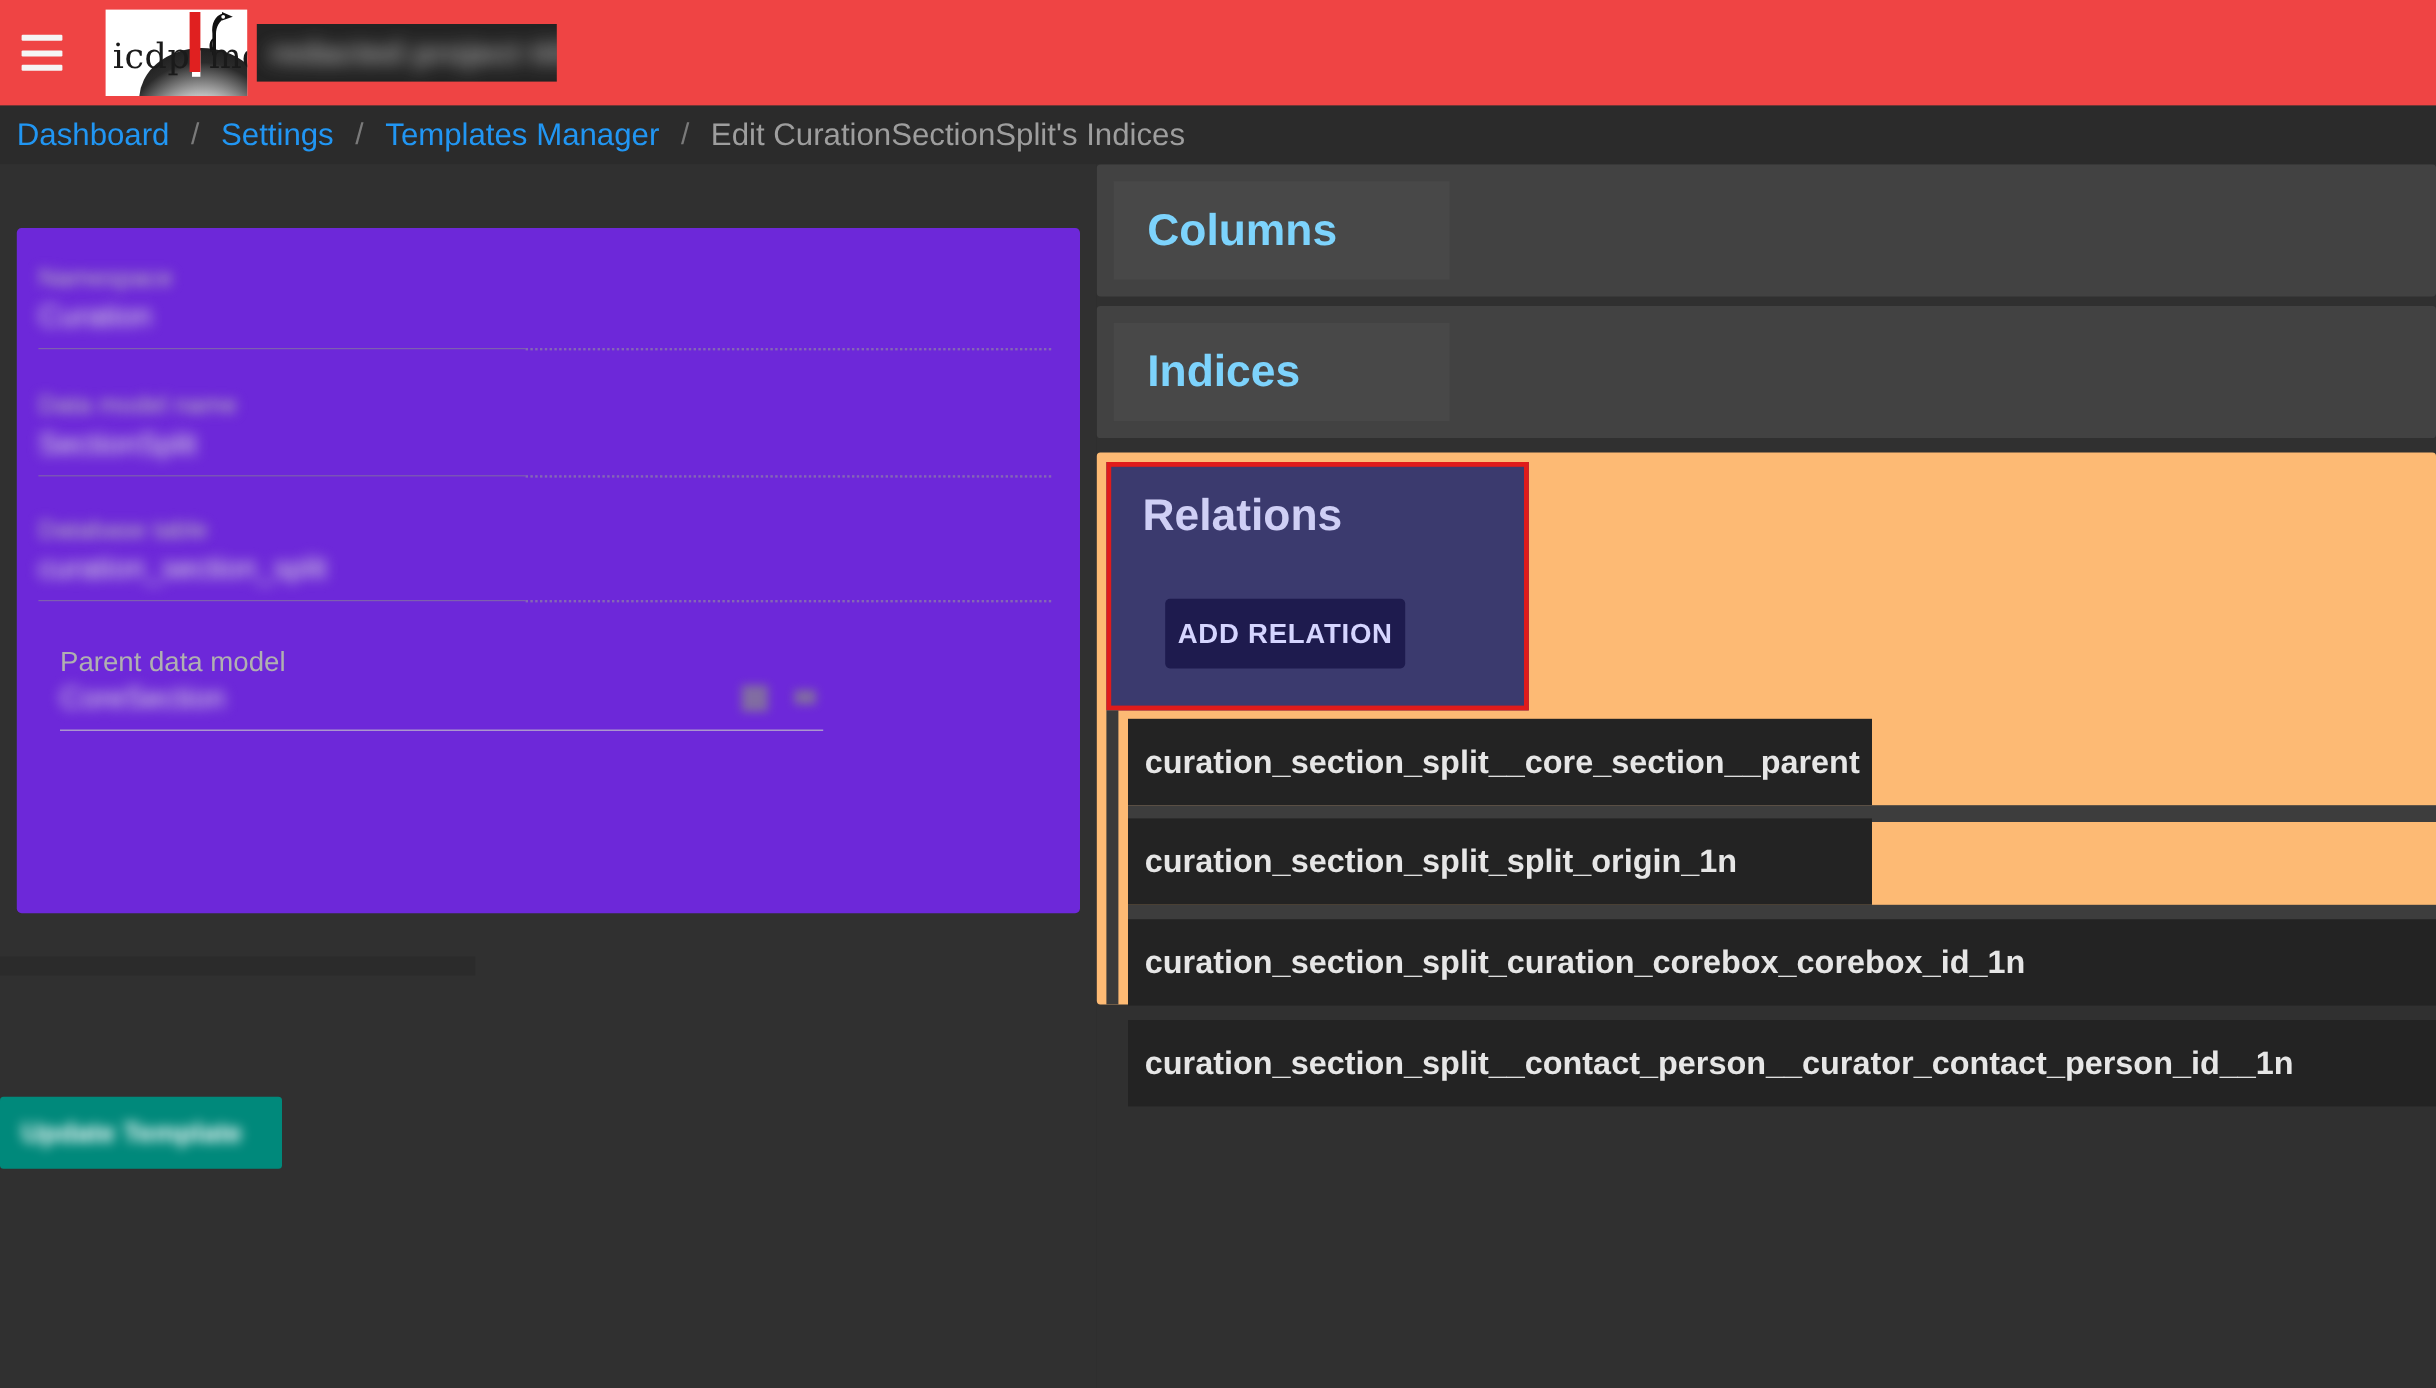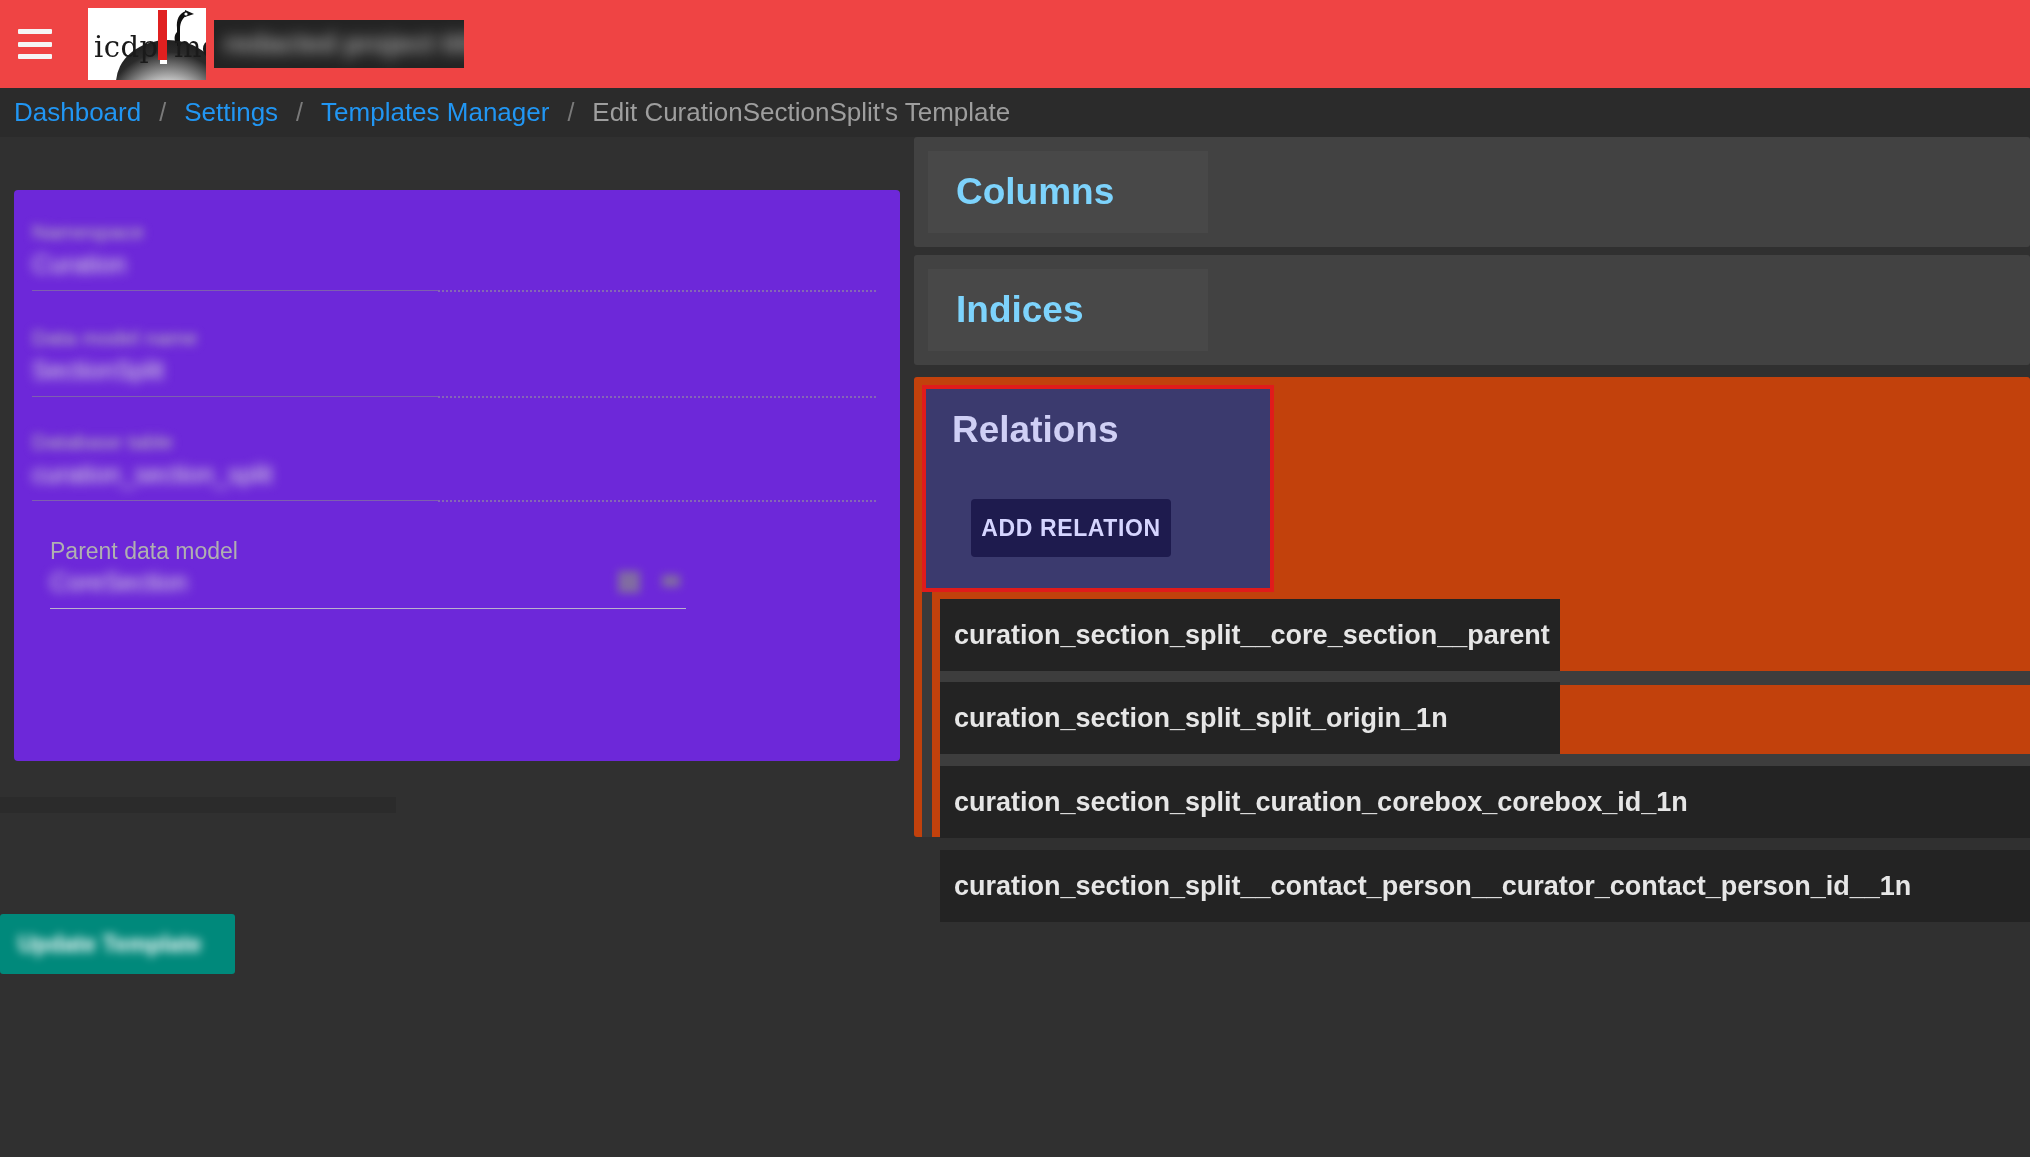--- a/index.html
+++ b/index.html
@@ -265,7 +265,7 @@
   <span class="crumb-sep">/</span>
   <span class="crumb">Templates Manager</span>
   <span class="crumb-sep">/</span>
-  <span class="crumb current">Edit CurationSectionSplit's Template</span>
+  <span class="crumb current">Edit CurationSectionSplit's Indices</span>
 </div>
 
 <div class="main">

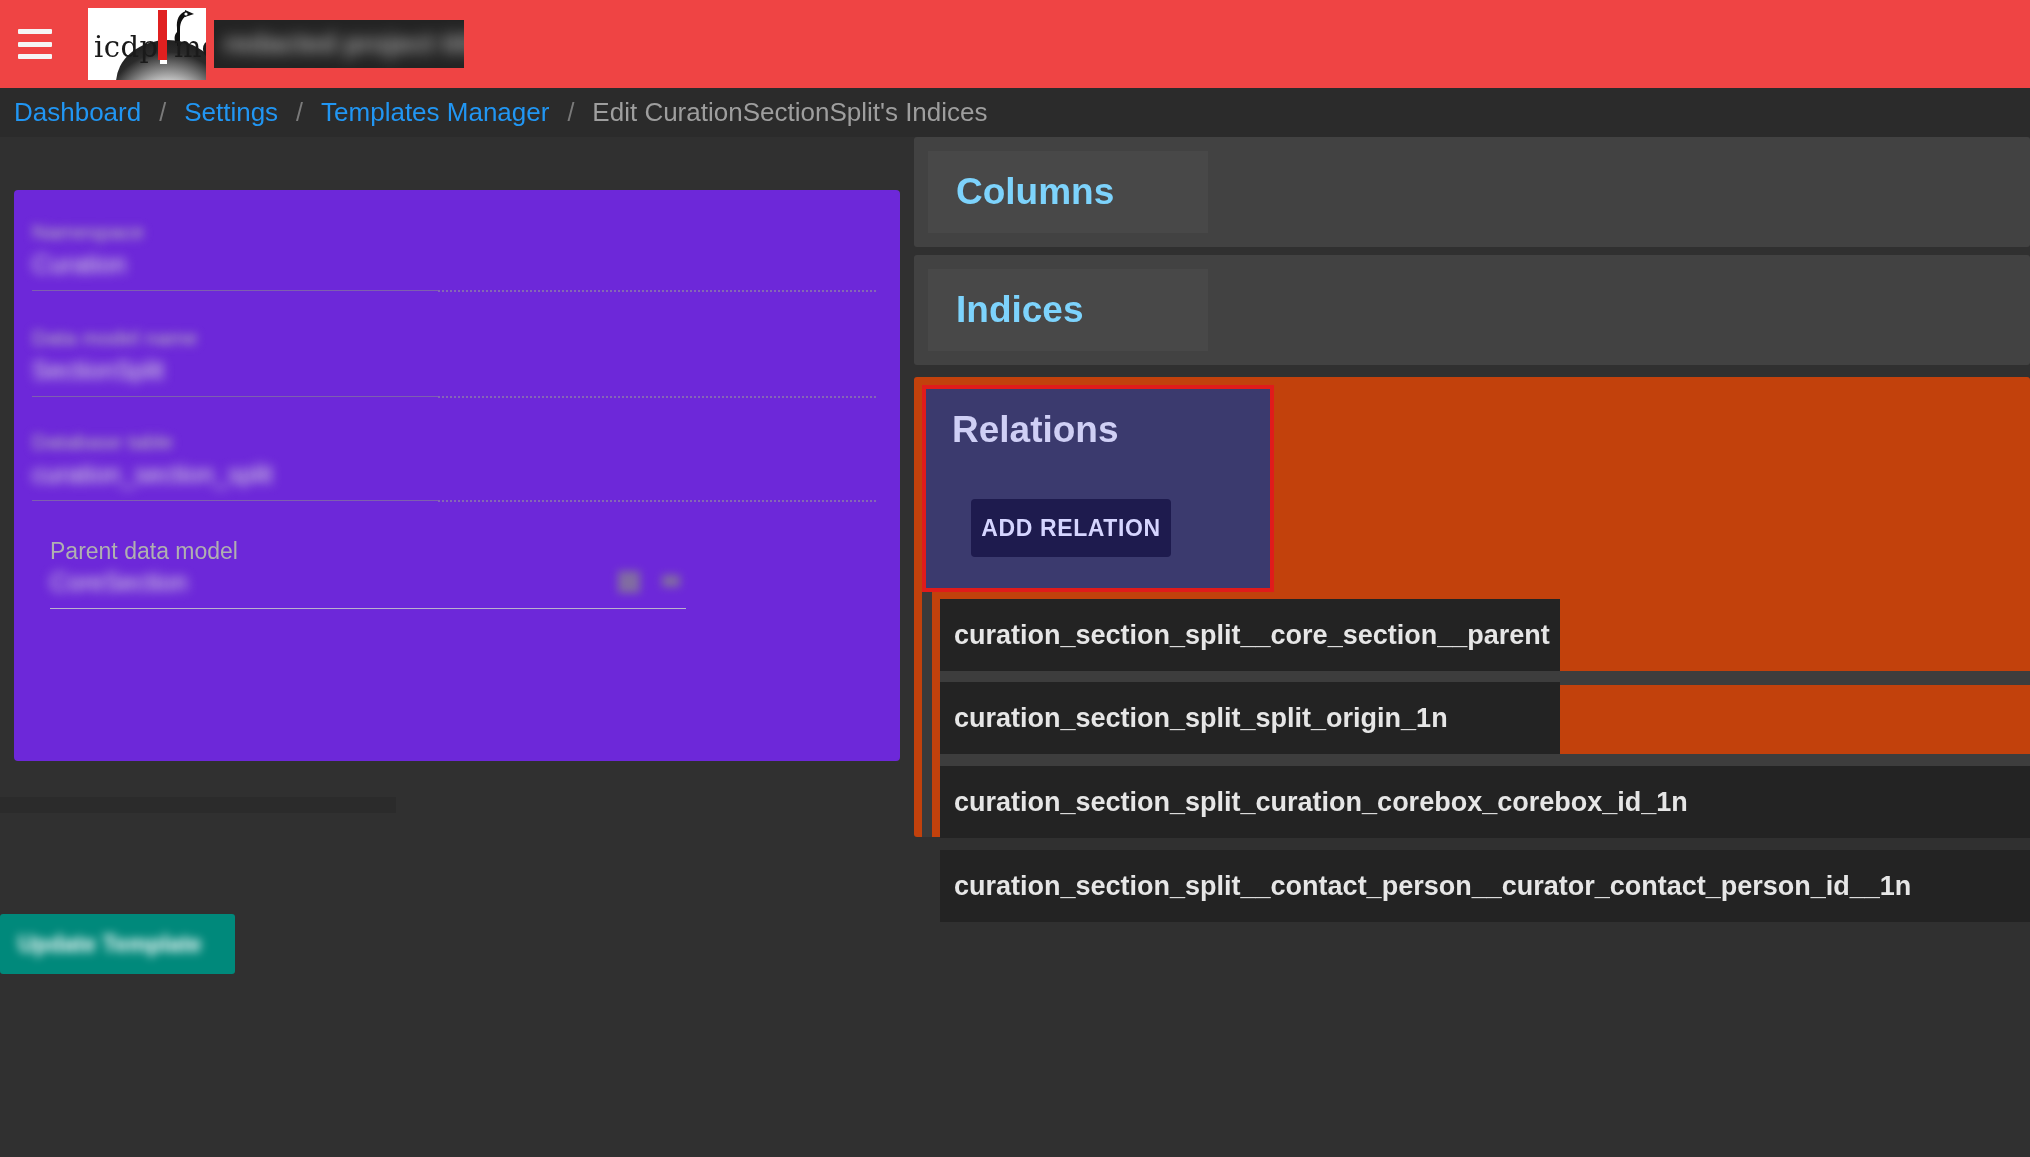--- a/index.html
+++ b/index.html
@@ -184,7 +184,7 @@
   .relations-wrap {
     position: absolute; left: 0; top: 240px;
     width: 1116px; height: 460px;
-    background: #c2410c; border-radius: 3px; padding-left: 44px;
+    background: #fdba74; border-radius: 3px; padding-left: 44px;
   }
   .relations-card {
     position: absolute; left: 8px; top: 8px;

